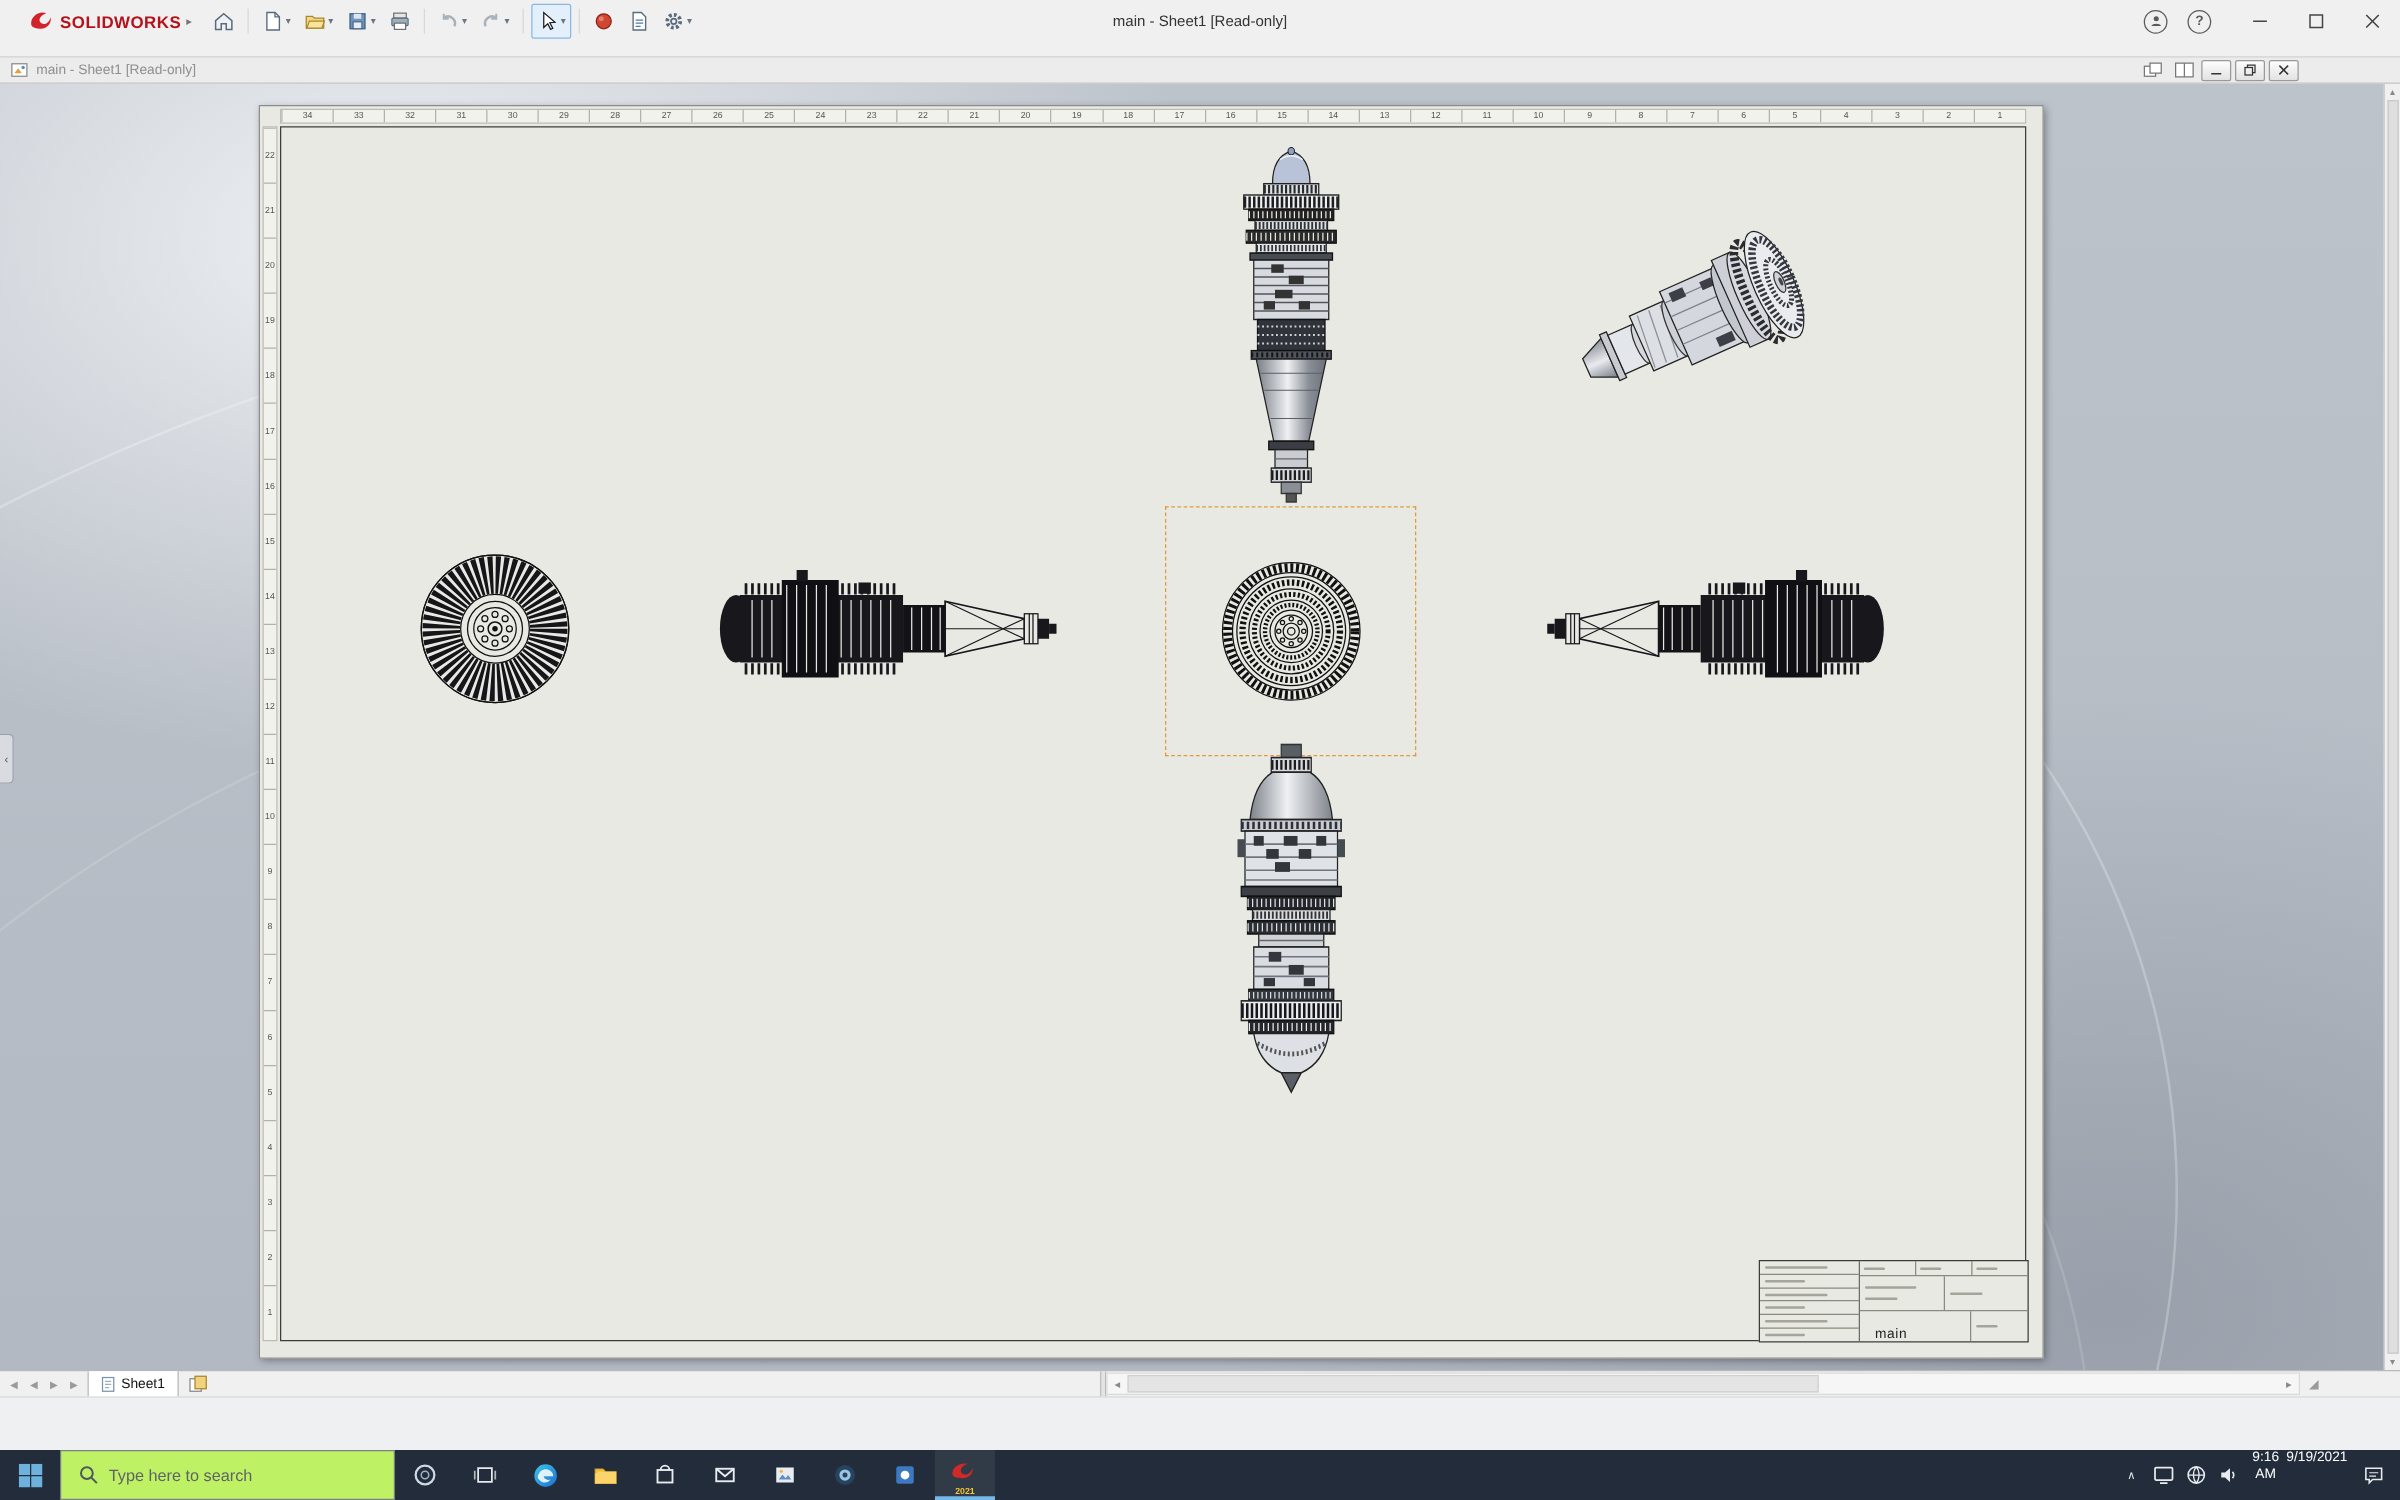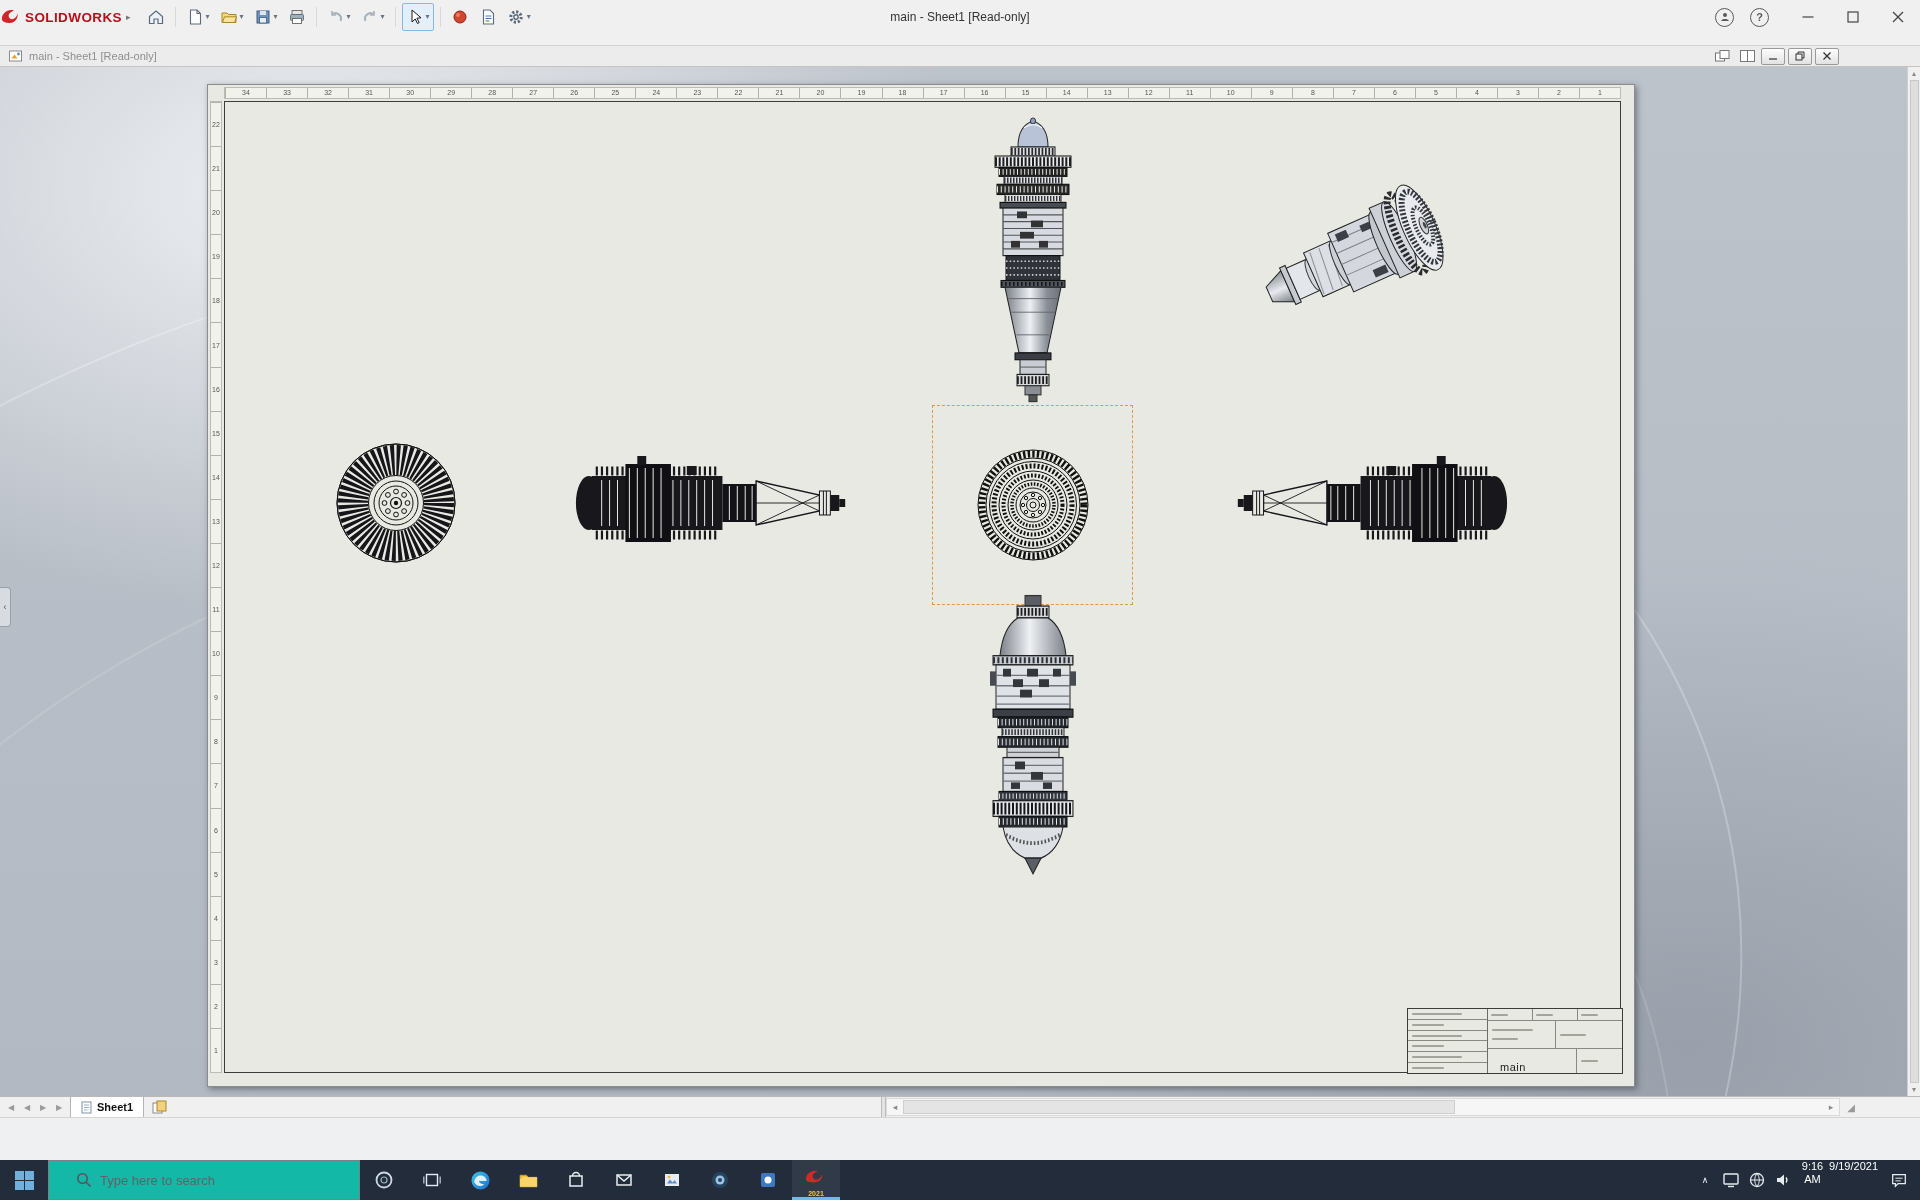--- a/index.html
+++ b/index.html
@@ -8,7 +8,7 @@
   button{font:inherit;background:none;border:none}
 
   
-  .app-titlebar{position:absolute;top:0;left:0;right:0;height:34px;background:#f0f0f0;display:flex;align-items:center;padding-left:0;z-index:40}
+  .app-titlebar{position:absolute;top:0;left:0;right:0;height:34px;background:#f0f0f0;display:flex;align-items:center;padding-left:23px;z-index:40}
   .brand{display:flex;align-items:center;gap:5px}
   .brand-text{font-size:13.5px;font-weight:700;color:#b5121b;letter-spacing:.4px}
   .menu-expand{color:#777;font-size:9px;margin:0 12px 0 4px}

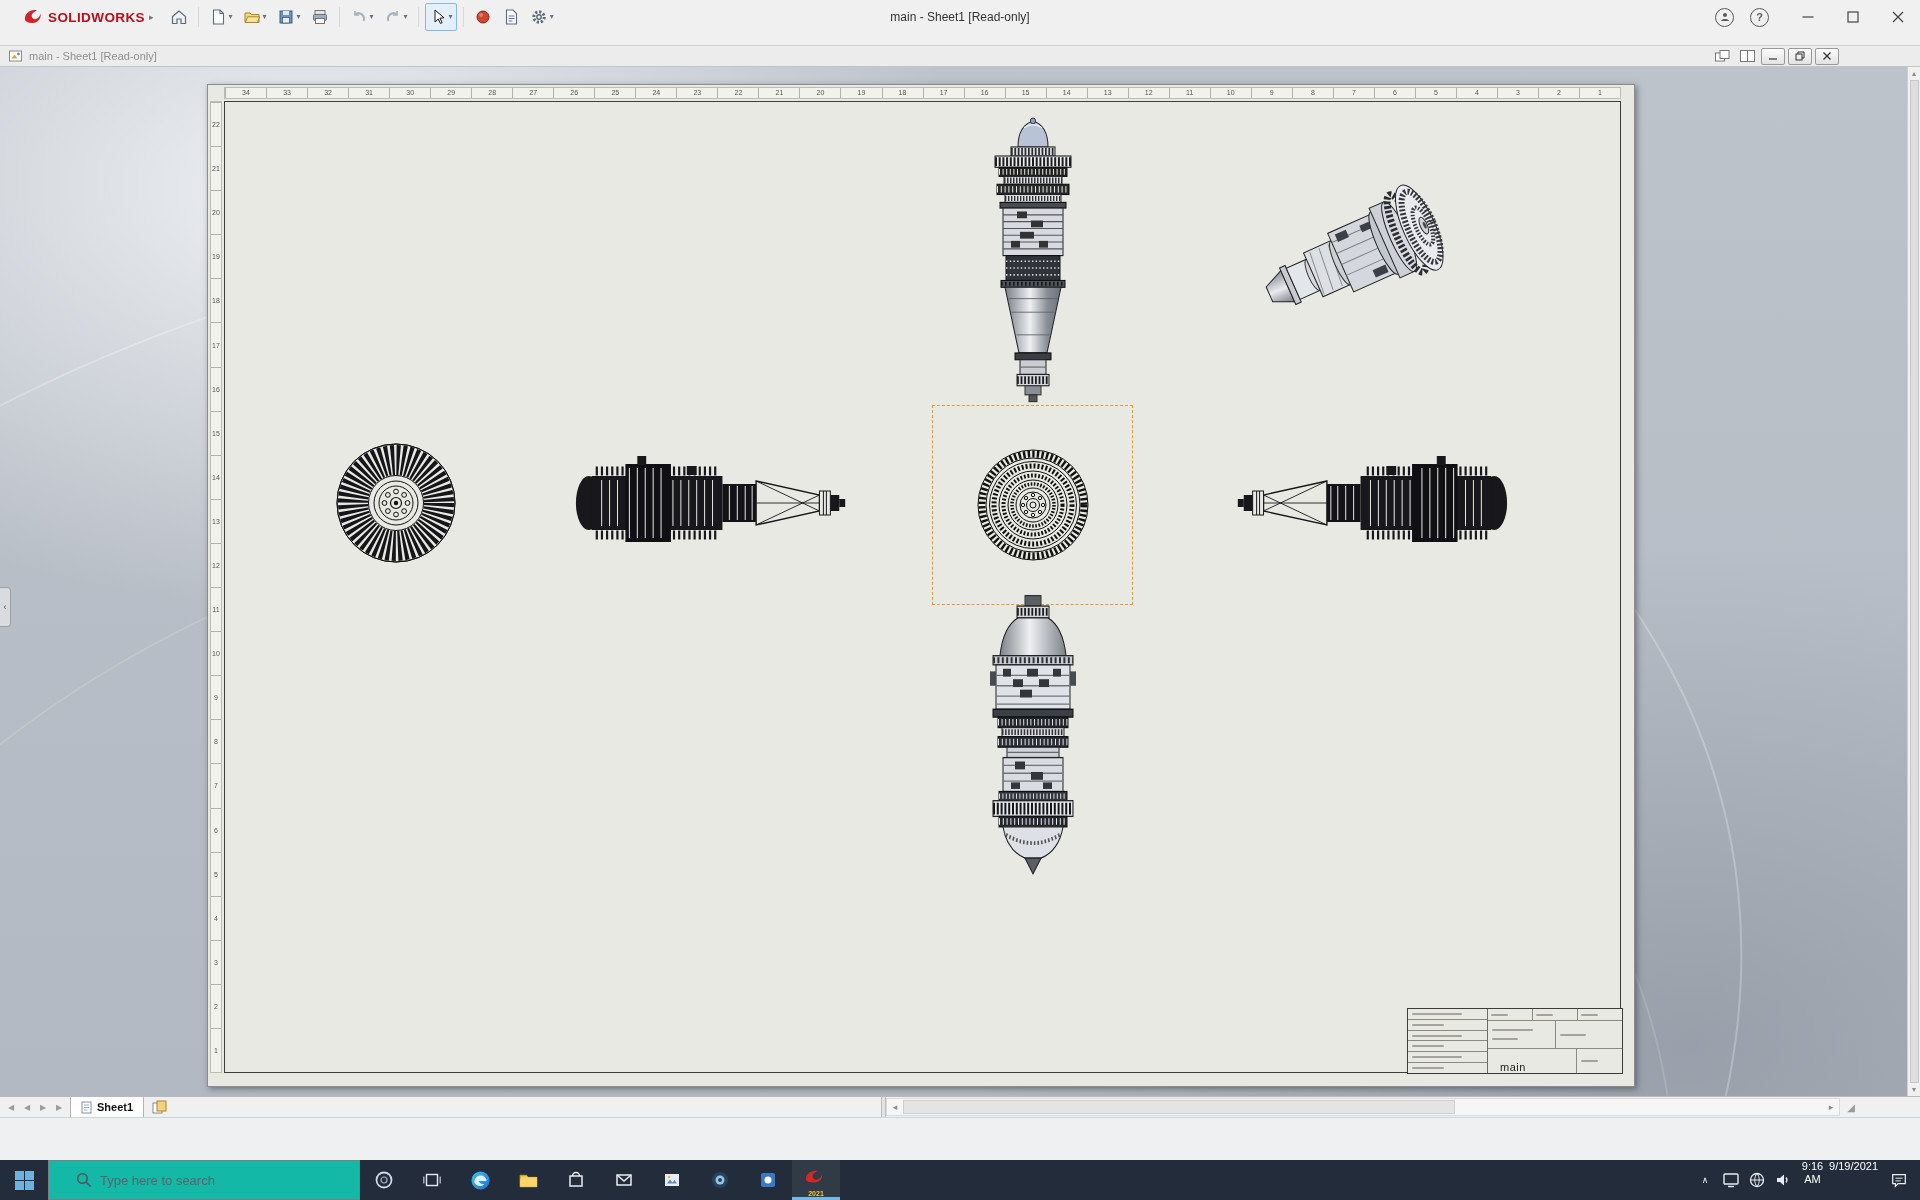--- a/index.html
+++ b/index.html
@@ -76,7 +76,7 @@
   .tabrow{position:absolute;top:1096px;left:0;right:0;height:21px;background:#f0f0f0;border-top:1px solid #b9b9b9;display:flex;align-items:stretch;z-index:30}
   .navbtns{display:flex;align-items:center;padding:0 5px;gap:4px}
   .navb{font-size:8px;color:#9a9a9a;width:12px;text-align:center}
-  .sheettab{display:flex;align-items:center;gap:5px;background:#fff;border-left:1px solid #b5b5b5;border-right:1px solid #b5b5b5;padding:0 10px;font-size:11px;font-weight:700;color:#111}
+  .sheettab{display:flex;align-items:center;gap:5px;background:#fff;border-left:1px solid #b5b5b5;border-right:1px solid #b5b5b5;padding:0 10px;font-size:11px;font-weight:400;color:#111}
   .addsheet{display:flex;align-items:center;padding:0 8px}
   .tabspacer{width:706px}
   .hsplit{width:5px;background:#e3e3e3;border-left:1px solid #bdbdbd;border-right:1px solid #bdbdbd}

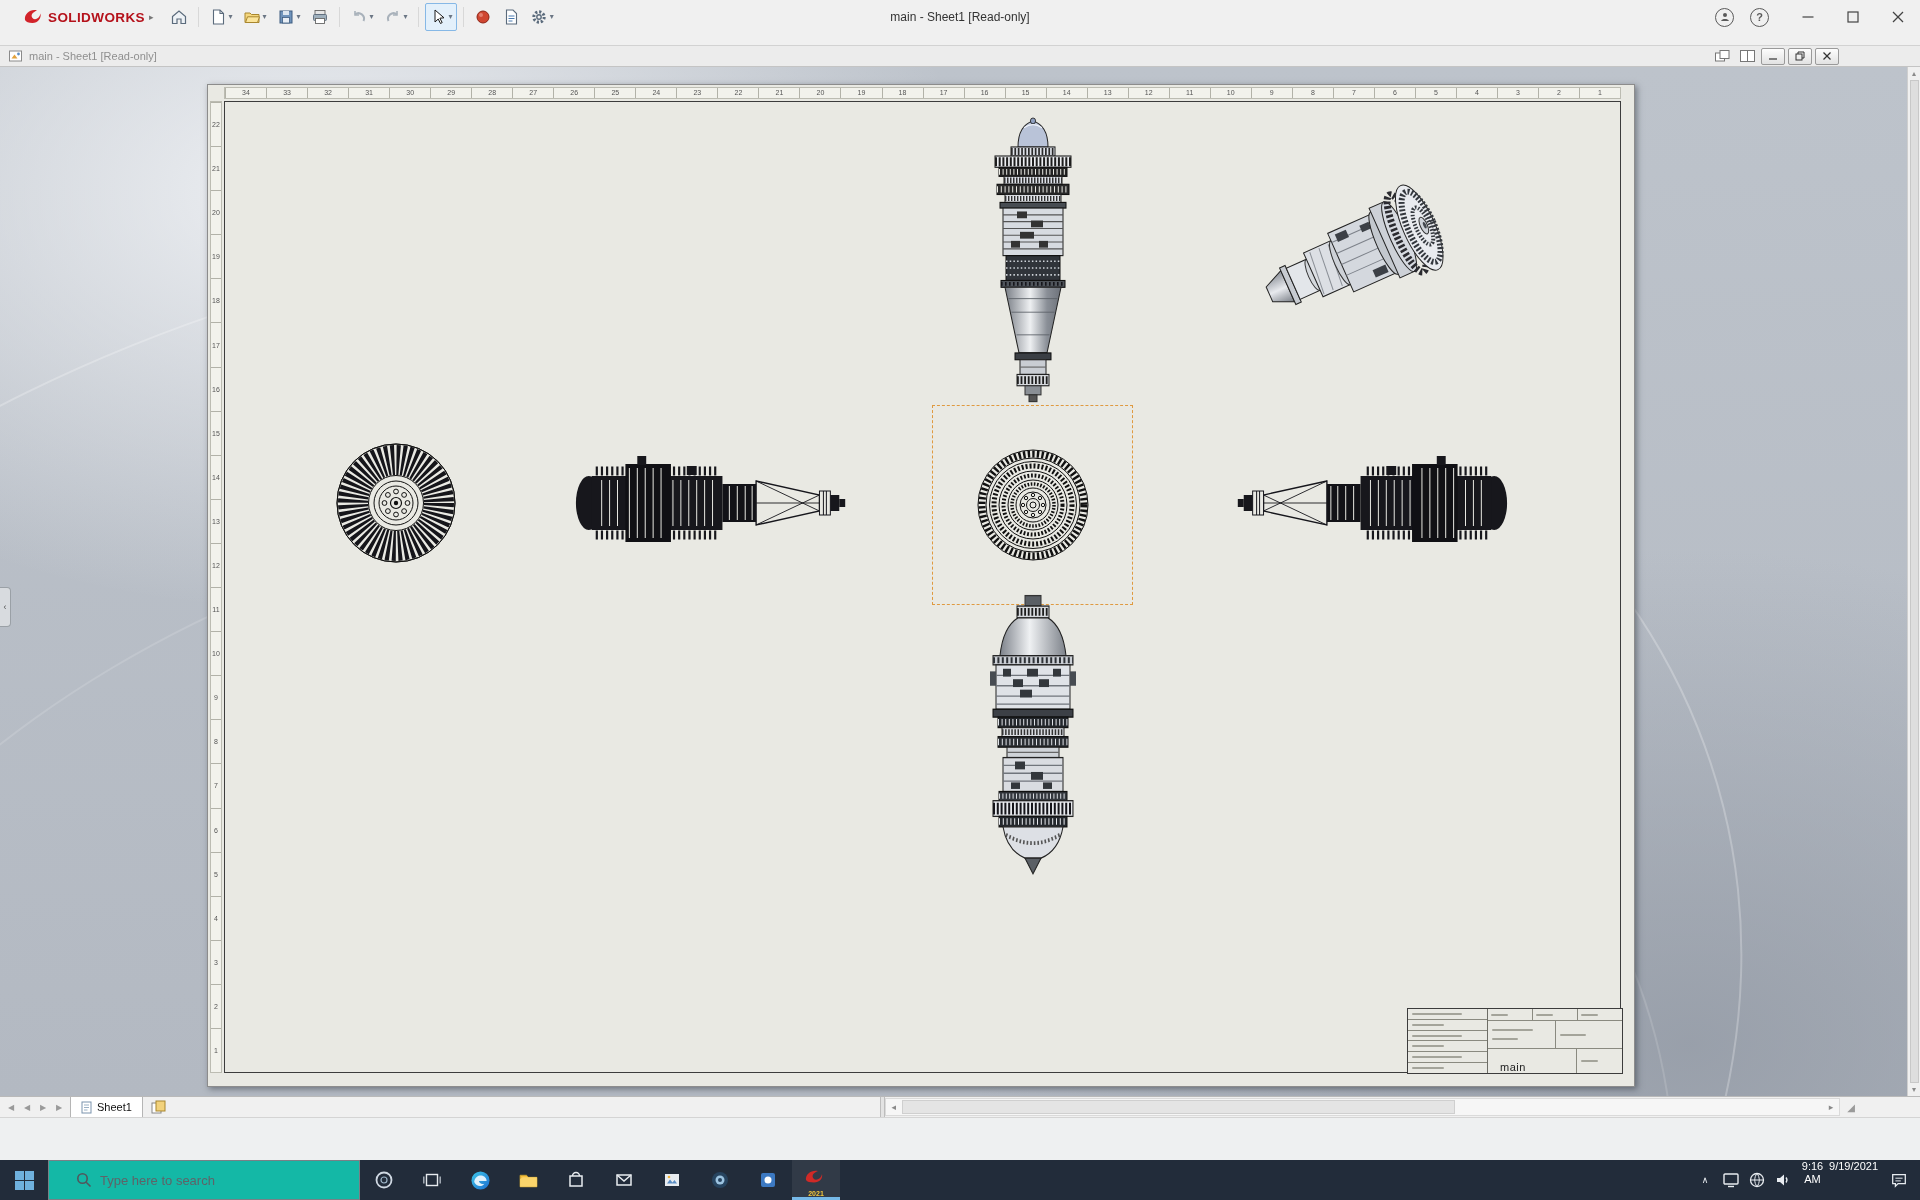--- a/index.html
+++ b/index.html
@@ -90,7 +90,7 @@
   
   .taskbar{position:absolute;left:0;bottom:0;width:100%;height:40px;background:#222c3a;display:flex;align-items:stretch;z-index:50}
   .tk{width:48px;display:flex;align-items:center;justify-content:center;position:relative}
-  .tk.search{width:312px;background:#14b8a6;border:1px solid #7a8086;justify-content:flex-start;gap:8px;padding:0 27px}
+  .tk.search{width:268px;background:#bef264;border:1px solid #7a8086;justify-content:flex-start;gap:8px;padding:0 14px}
   .searchin{border:none;outline:none;flex:1;font-size:13px;color:#444;background:transparent;font-family:inherit}
   .searchin::placeholder{color:#5f6368;opacity:1}
   .tk.active{box-shadow:inset 0 -3px 0 #76b9e8;background:rgba(255,255,255,.07)}

